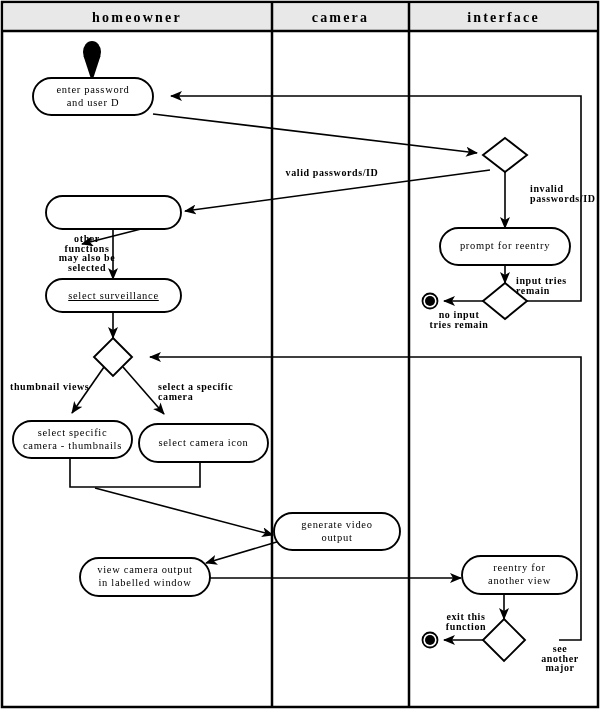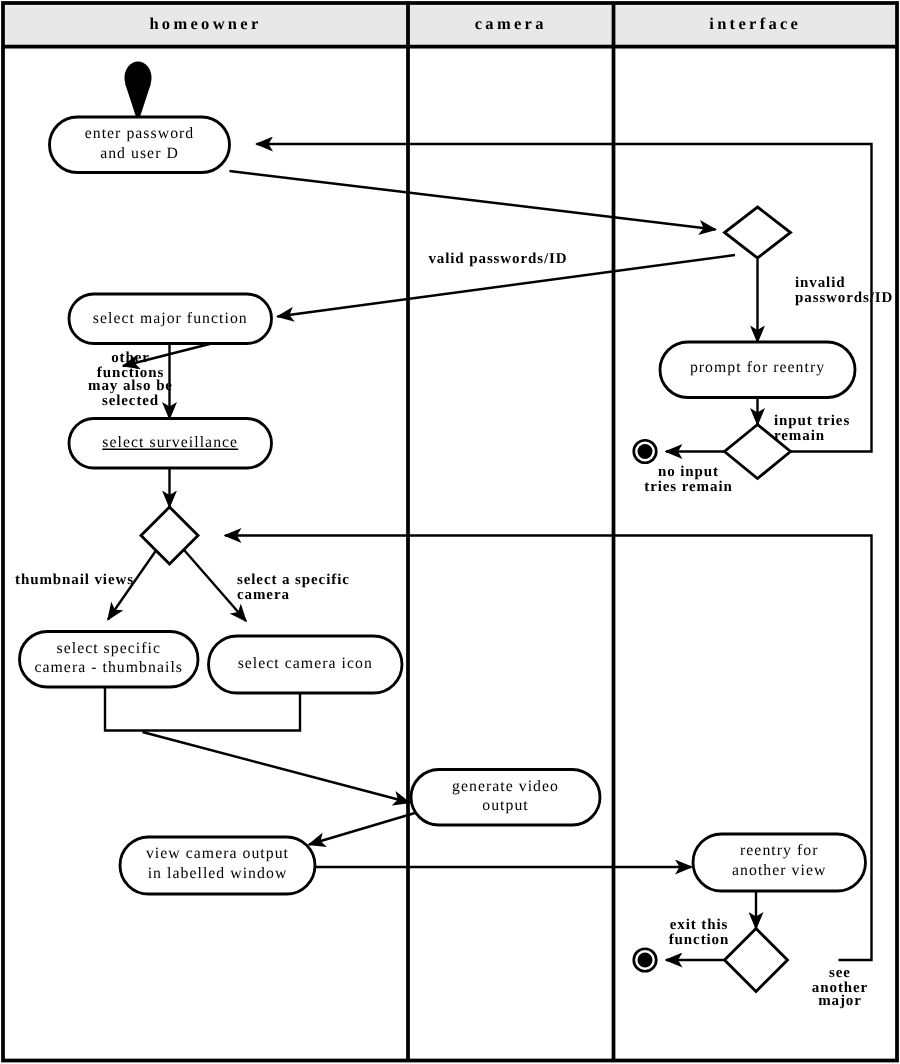--- a/index.html
+++ b/index.html
@@ -11,7 +11,7 @@
     position:absolute;
     font-family:"Liberation Serif", serif;
     font-weight:bold;
-    font-size:11px;
+    font-size:14px;
     letter-spacing:2.2px;
     color:#000;
     text-align:center;

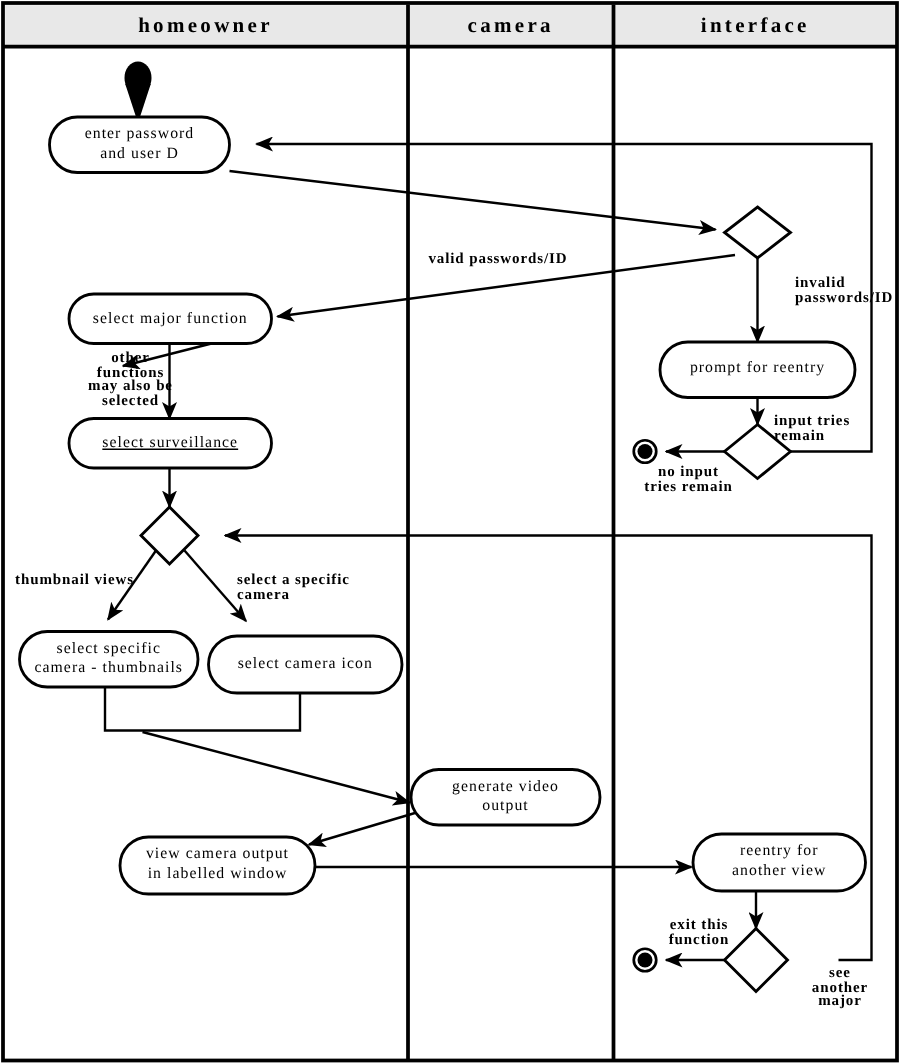--- a/index.html
+++ b/index.html
@@ -150,7 +150,6 @@
 
   <div class="node-label" style="left:440px; top:239px; width:130px;">prompt for reentry</div>
 
-  <div class="node-label" style="left:46px; top:206px; width:135px;">select major function</div>
 
   <div class="node-label" style="left:46px; top:289px; width:135px;text-decoration:underline;">select surveillance</div>
 

